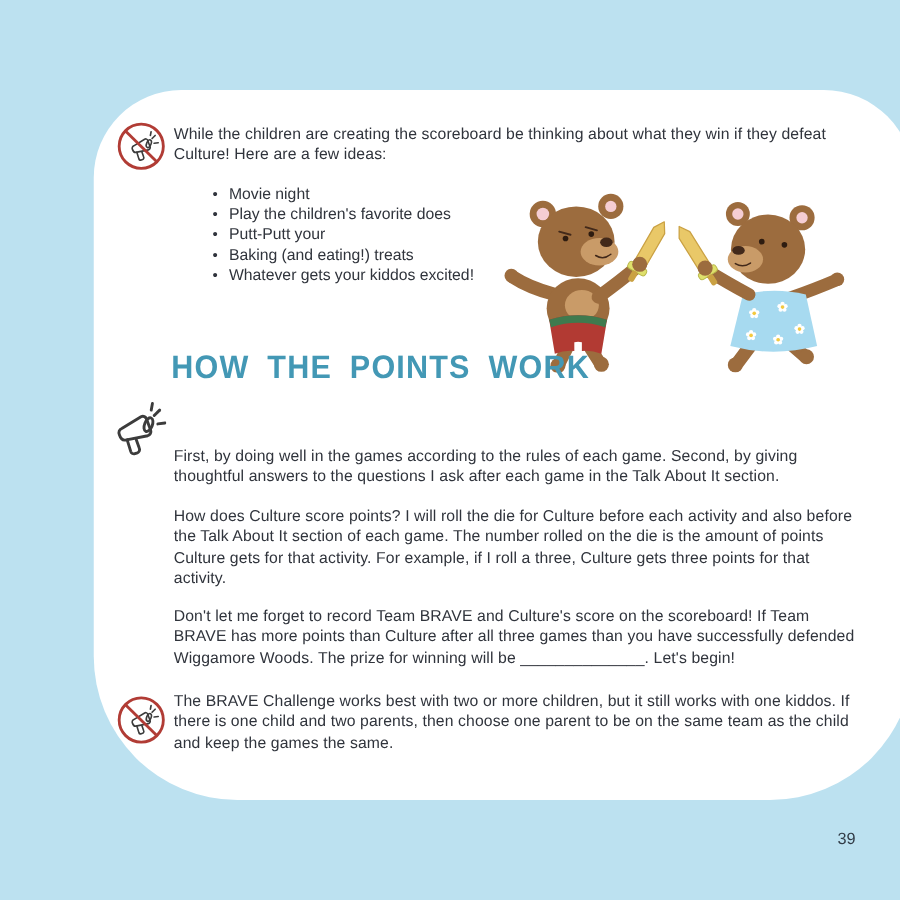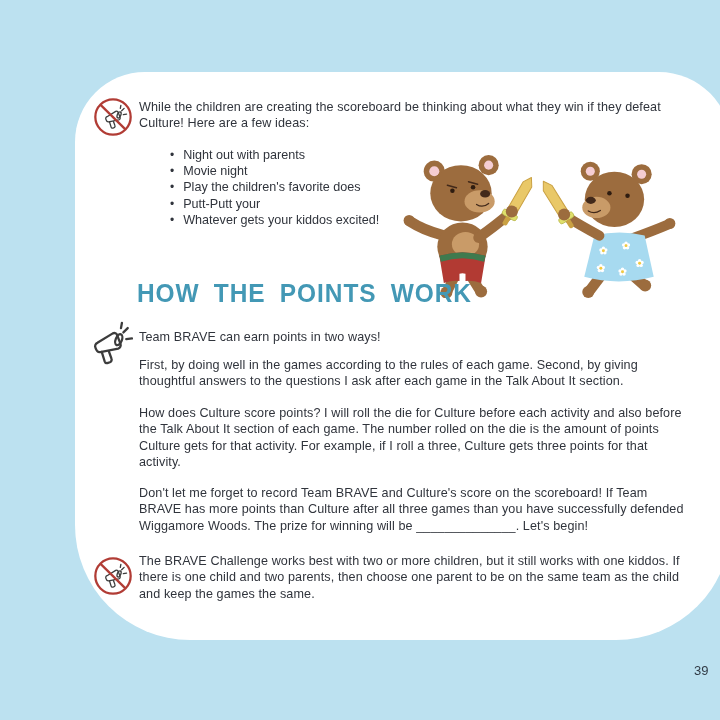--- a/index.html
+++ b/index.html
@@ -77,9 +77,6 @@
   <div class="abs body-text" style="left:64px;top:27px;width:537px">While the children are creating the scoreboard be thinking about what they win if they defeat Culture! Here are a few ideas:</div>
 
   <ul class="bullets abs" style="left:95px;top:75px">
-    <li>
-        <span>Night out with parents</span>
-      </li>
     <li>
         <span>Movie night</span>
       </li>

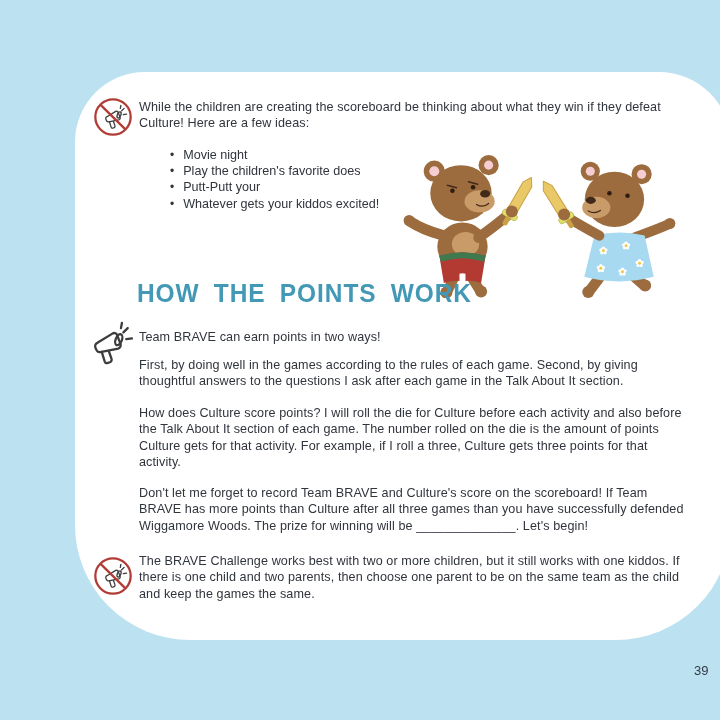--- a/index.html
+++ b/index.html
@@ -85,6 +85,9 @@
       </li>
     <li>
         <span>Putt-Putt your</span>
+      </li>
+    <li>
+        <span>Baking (and eating!) treats</span>
       </li>
     <li>
         <span>Whatever gets your kiddos excited!</span>

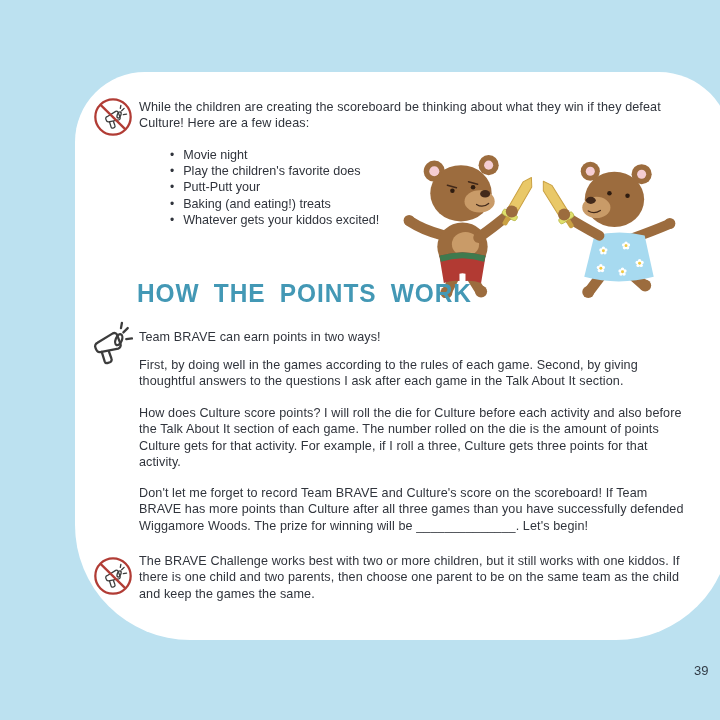--- a/index.html
+++ b/index.html
@@ -169,7 +169,6 @@
       <use href="#megaphone-art" transform="translate(1,3)"></use>
     </svg>
   </div>
-  <div class="abs body-text" style="left:64px;top:257px;width:540px">Team BRAVE can earn points in two ways!</div>
 
   <div class="abs body-text" style="left:64px;top:285px;width:545px">First, by doing well in the games according to the rules of each game. Second, by giving thoughtful answers to the questions I ask after each game in the Talk About It section.</div>
 

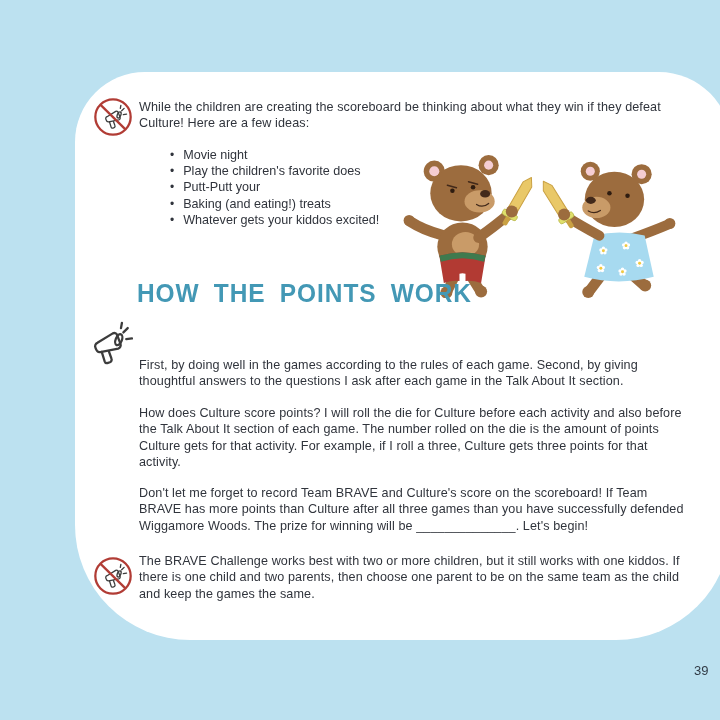--- a/index.html
+++ b/index.html
@@ -187,6 +187,6 @@
 
 </div>
 
-<div class="abs page-number" style="position:absolute;left:694px;top:663px">39</div>
+<div class="abs page-number" style="position:absolute;left:670px;top:663px">39</div>
 
 </body></html>

